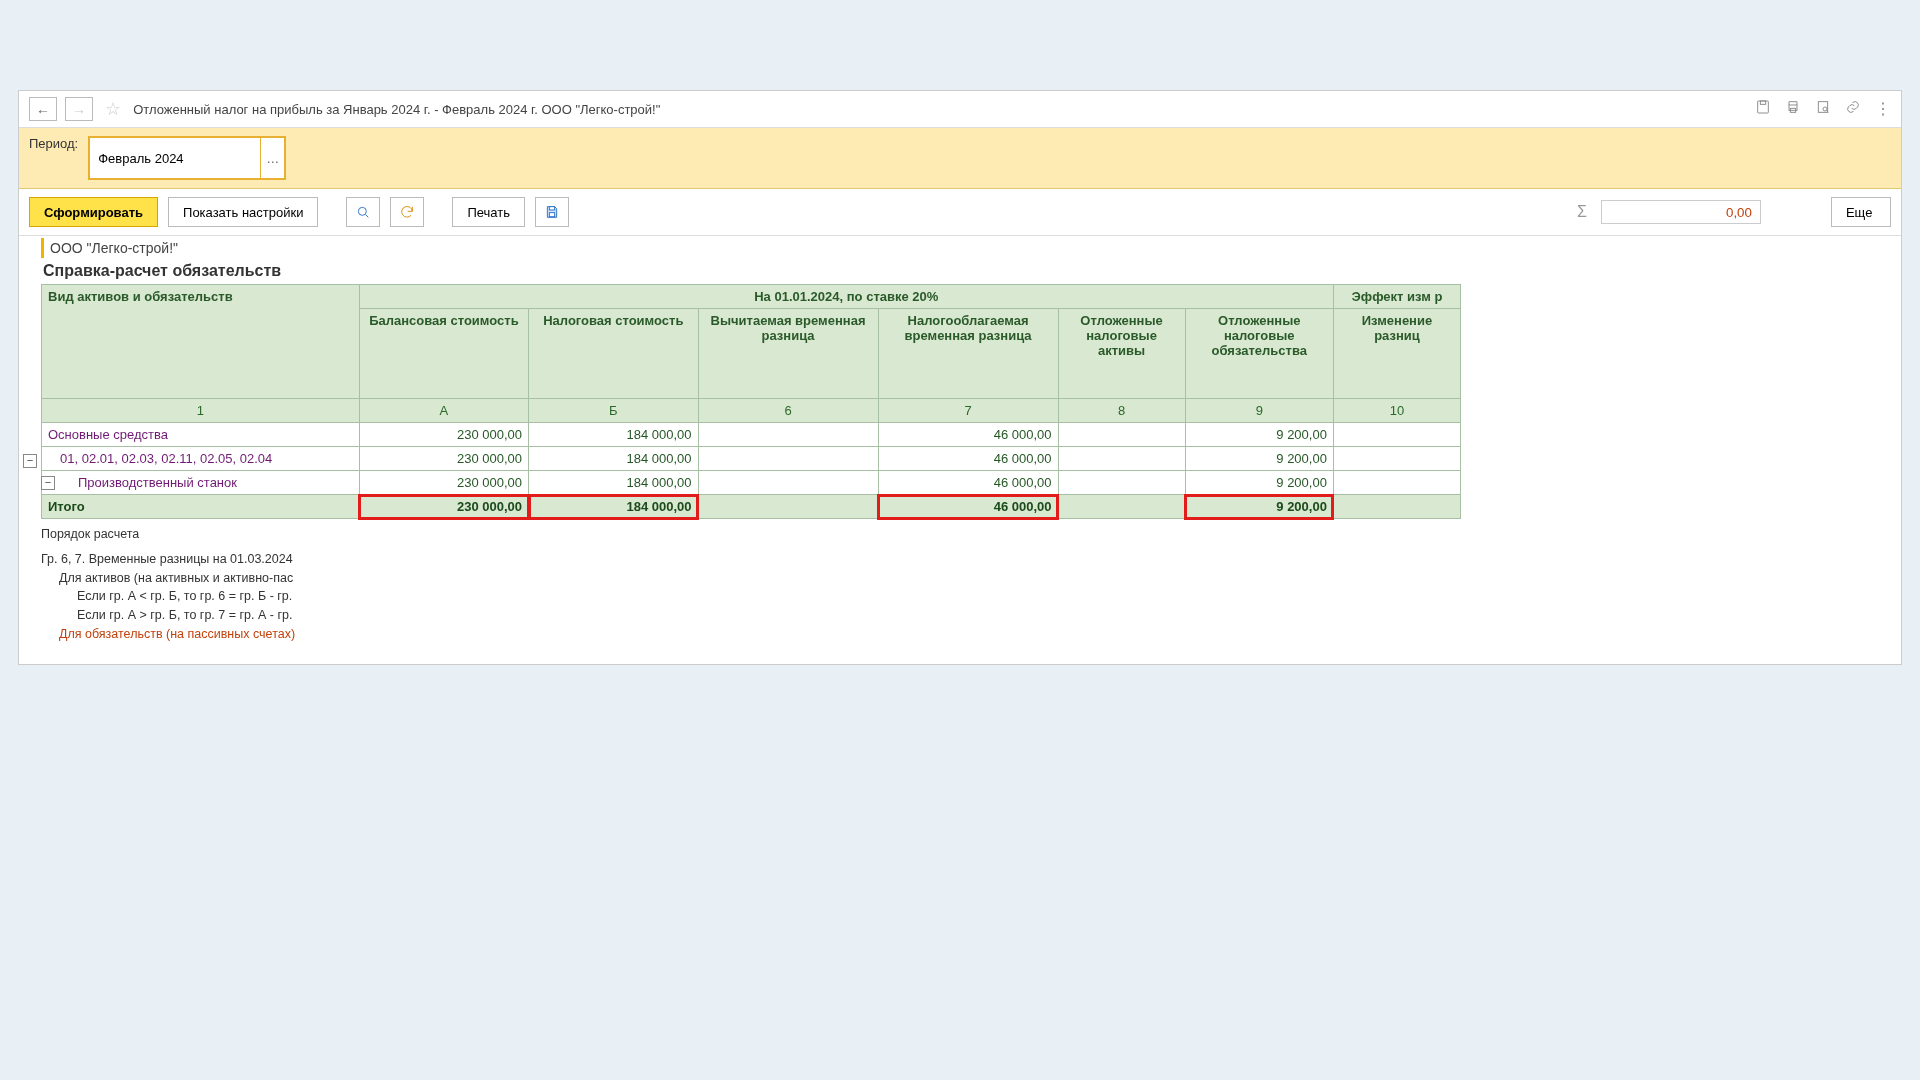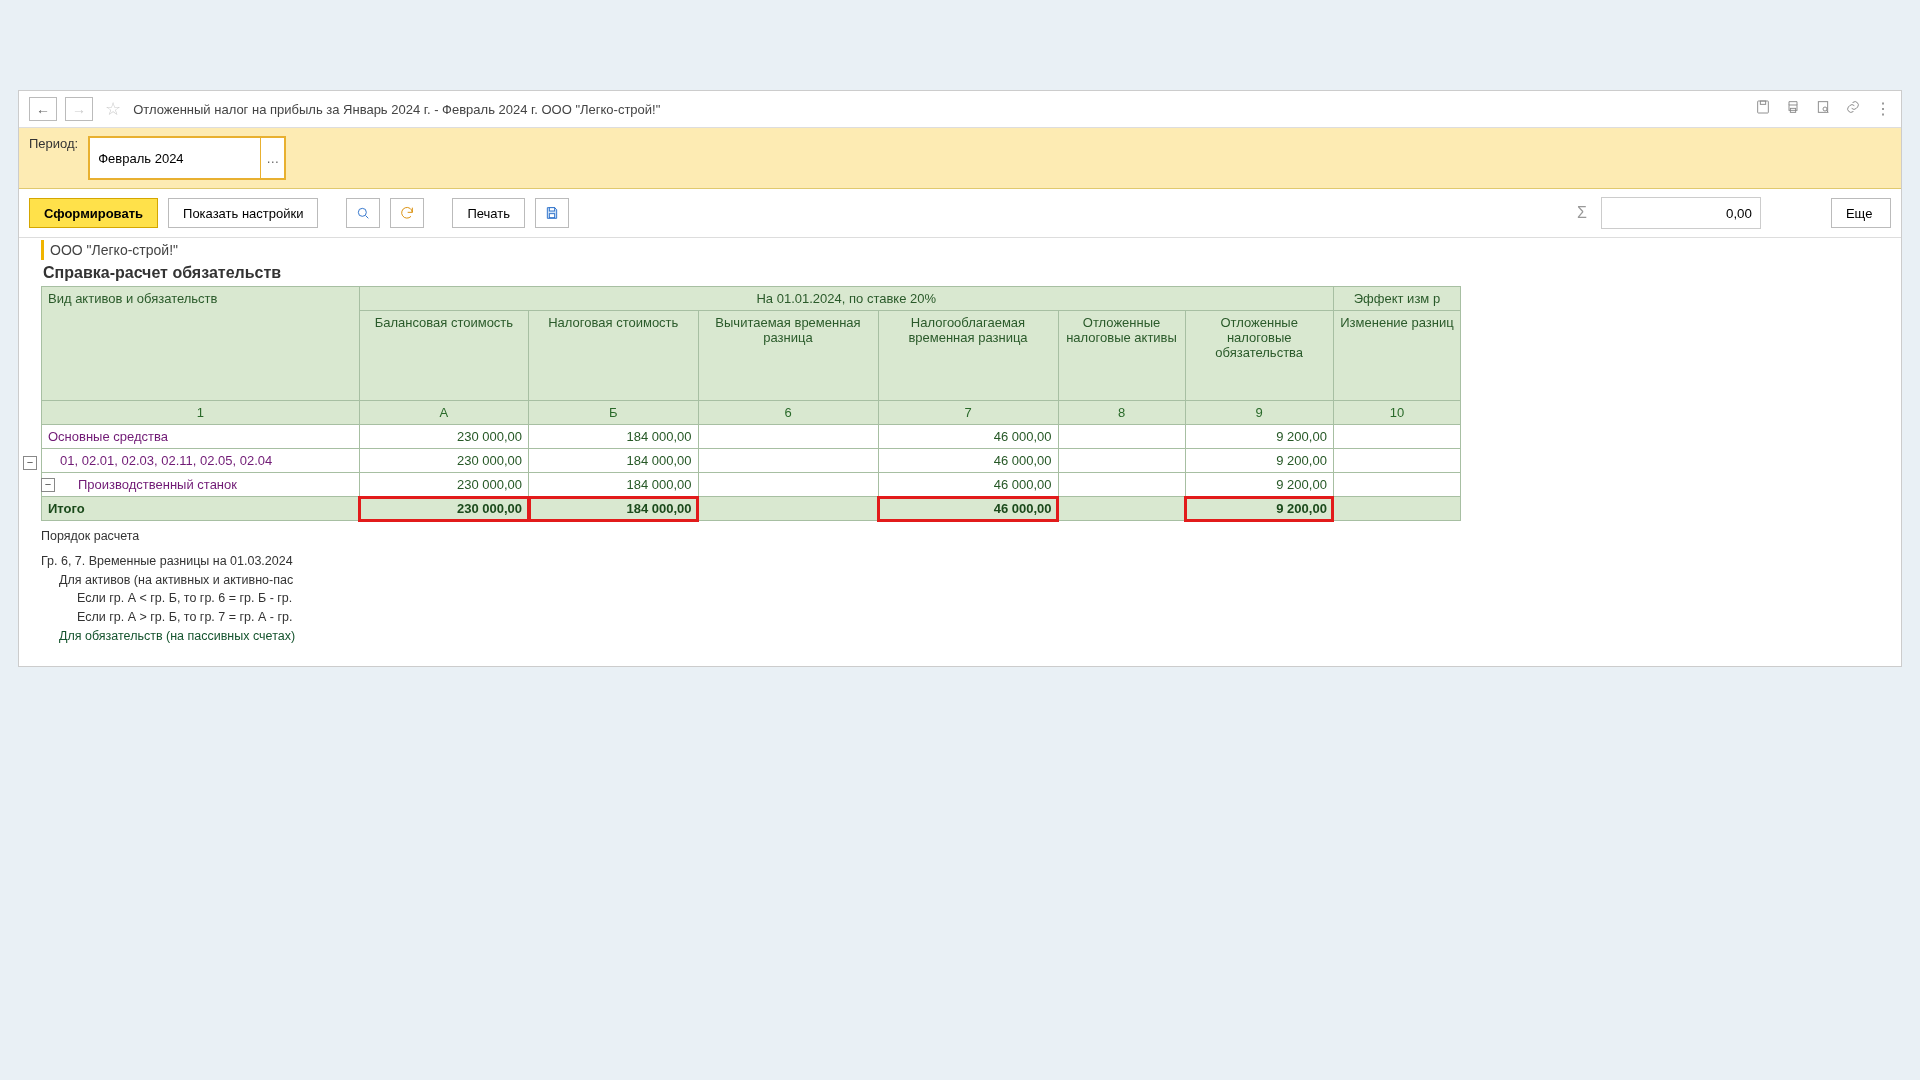--- a/index.html
+++ b/index.html
@@ -105,8 +105,8 @@
   .spacer-flex { flex: 1; }
   .sigma { color:#999; font-size:16px; margin-right:4px;}
   .sum-box {
-    border:1px solid #ccc; height:32px; width:160px;
-    text-align:right; padding:4px 8px; color:#000000;
+    border:1px solid #ccc; height:24px; width:160px;
+    text-align:right; padding:4px 8px; color:#c2410c;
   }
   .report-area {
     position: relative;

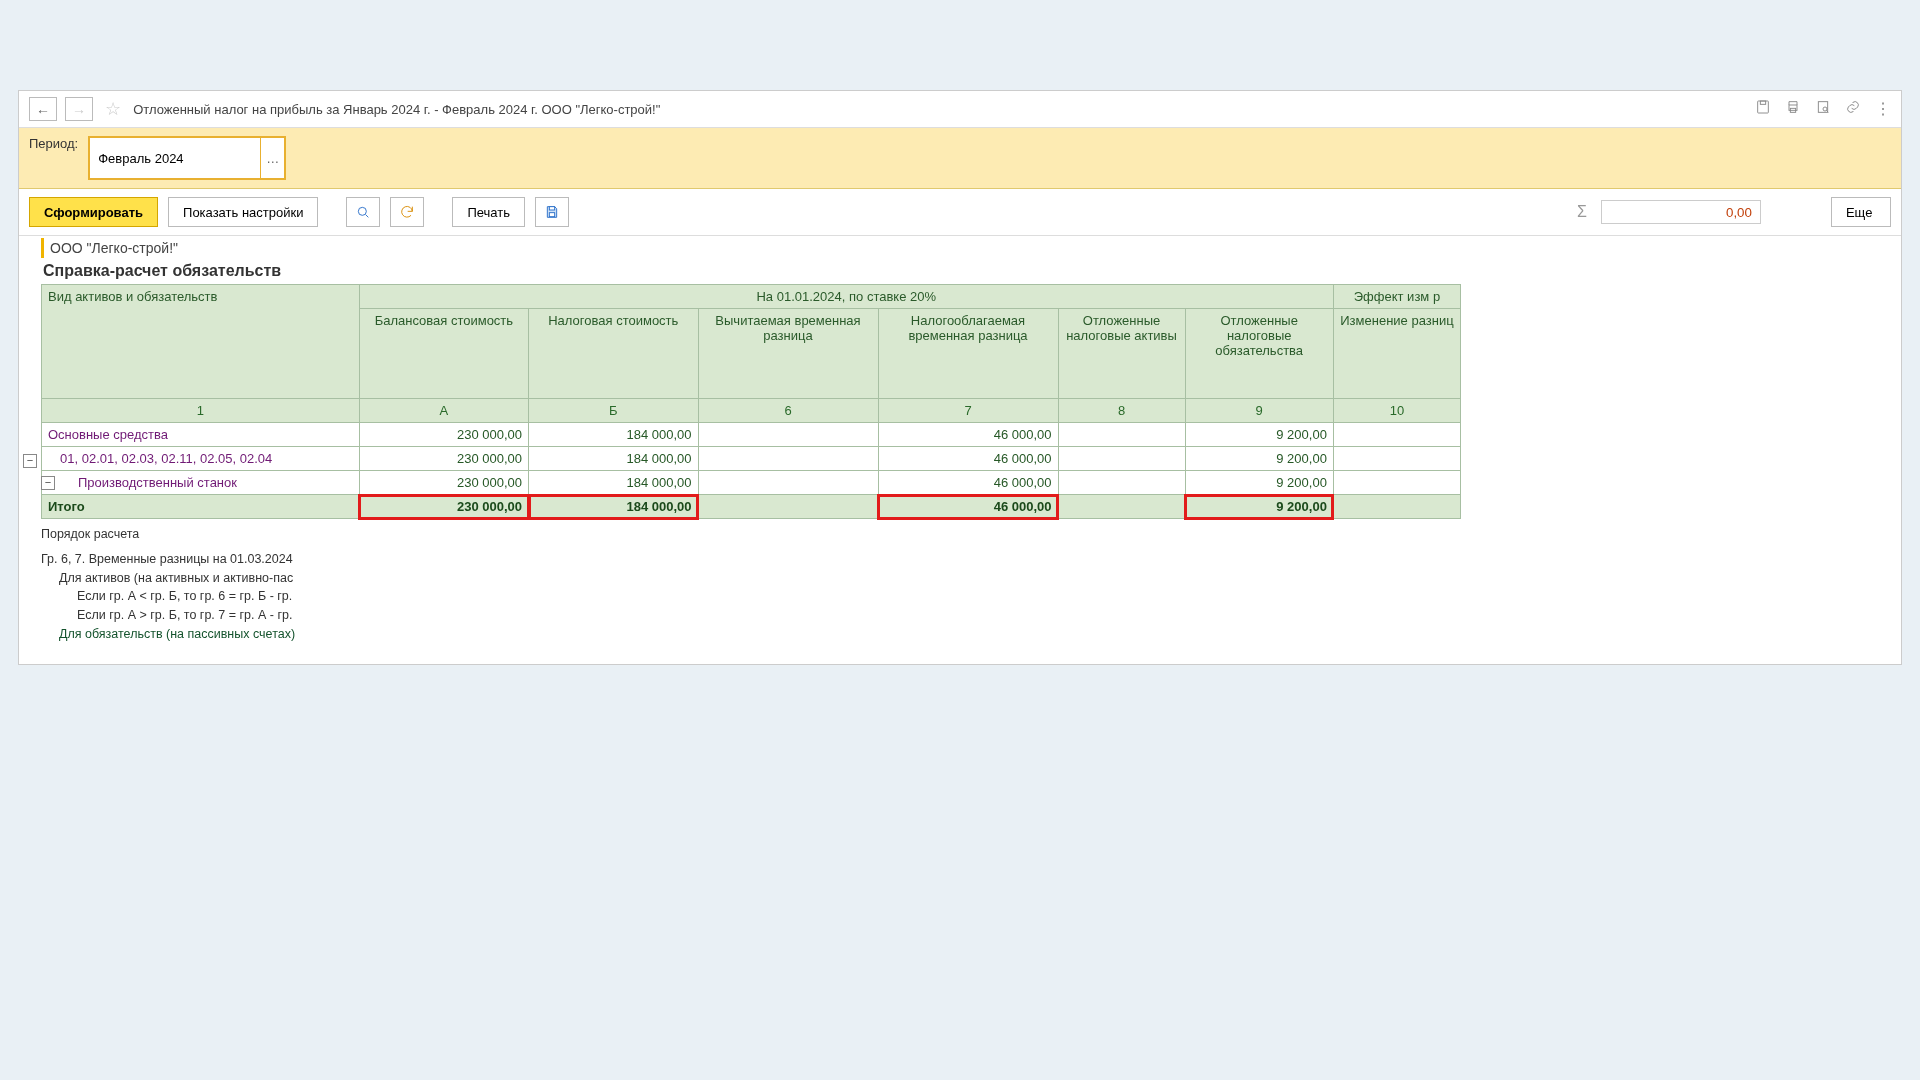--- a/index.html
+++ b/index.html
@@ -143,7 +143,7 @@
   table.grid th {
     background: #d9e8d0;
     color: #2a5a2a;
-    font-weight: normal;
+    font-weight: bold;
     text-align: center;
   }
   .row-label { color: #701a75; text-align:left;}

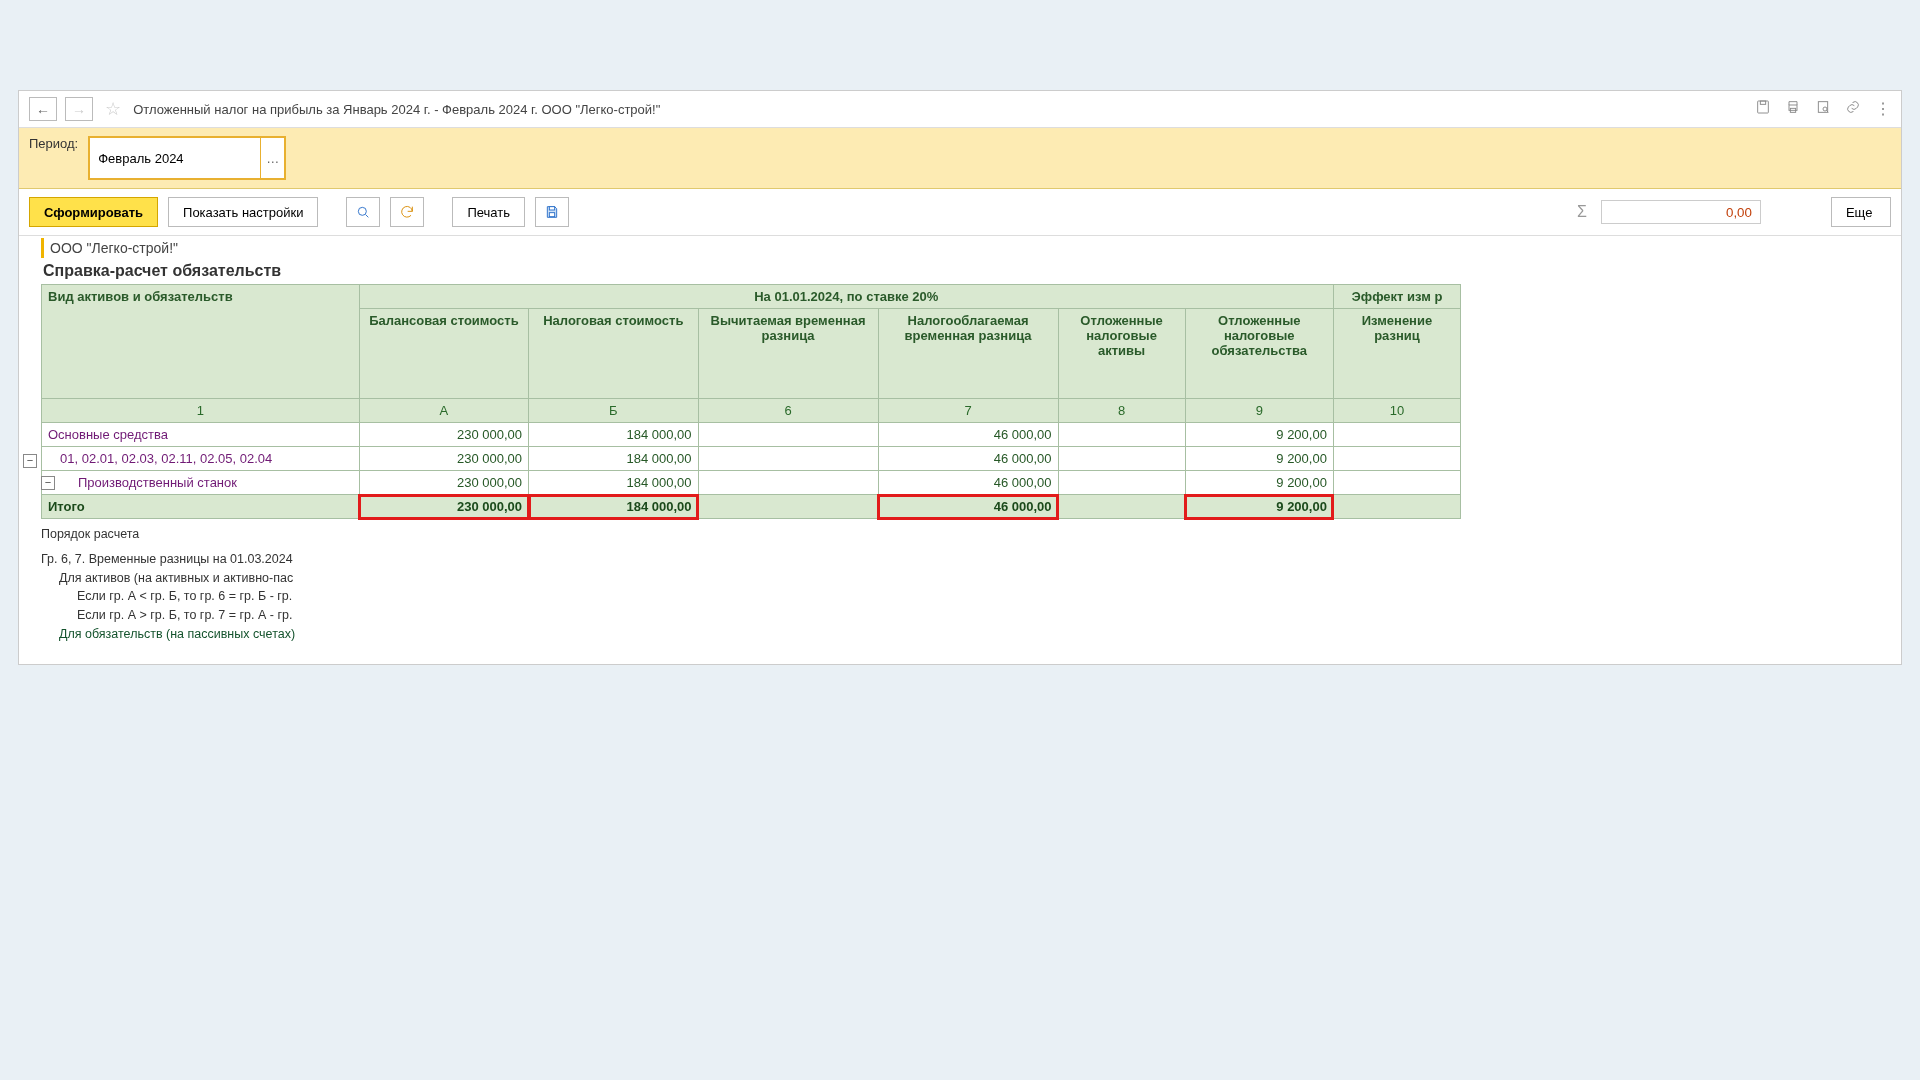--- a/index.html
+++ b/index.html
@@ -343,7 +343,7 @@
       <div class="l2">Для активов (на активных и активно-пас</div>
       <div class="l3">Если гр. А &lt; гр. Б, то гр. 6 = гр. Б - гр.</div>
       <div class="l3">Если гр. А &gt; гр. Б, то гр. 7 = гр. А - гр.</div>
-      <div class="l2" style="color:#14532d">Для обязательств (на пассивных счетах)</div>
+      <div class="l2" style="color:#c2410c">Для обязательств (на пассивных счетах)</div>
     </div>
   </div>
 

